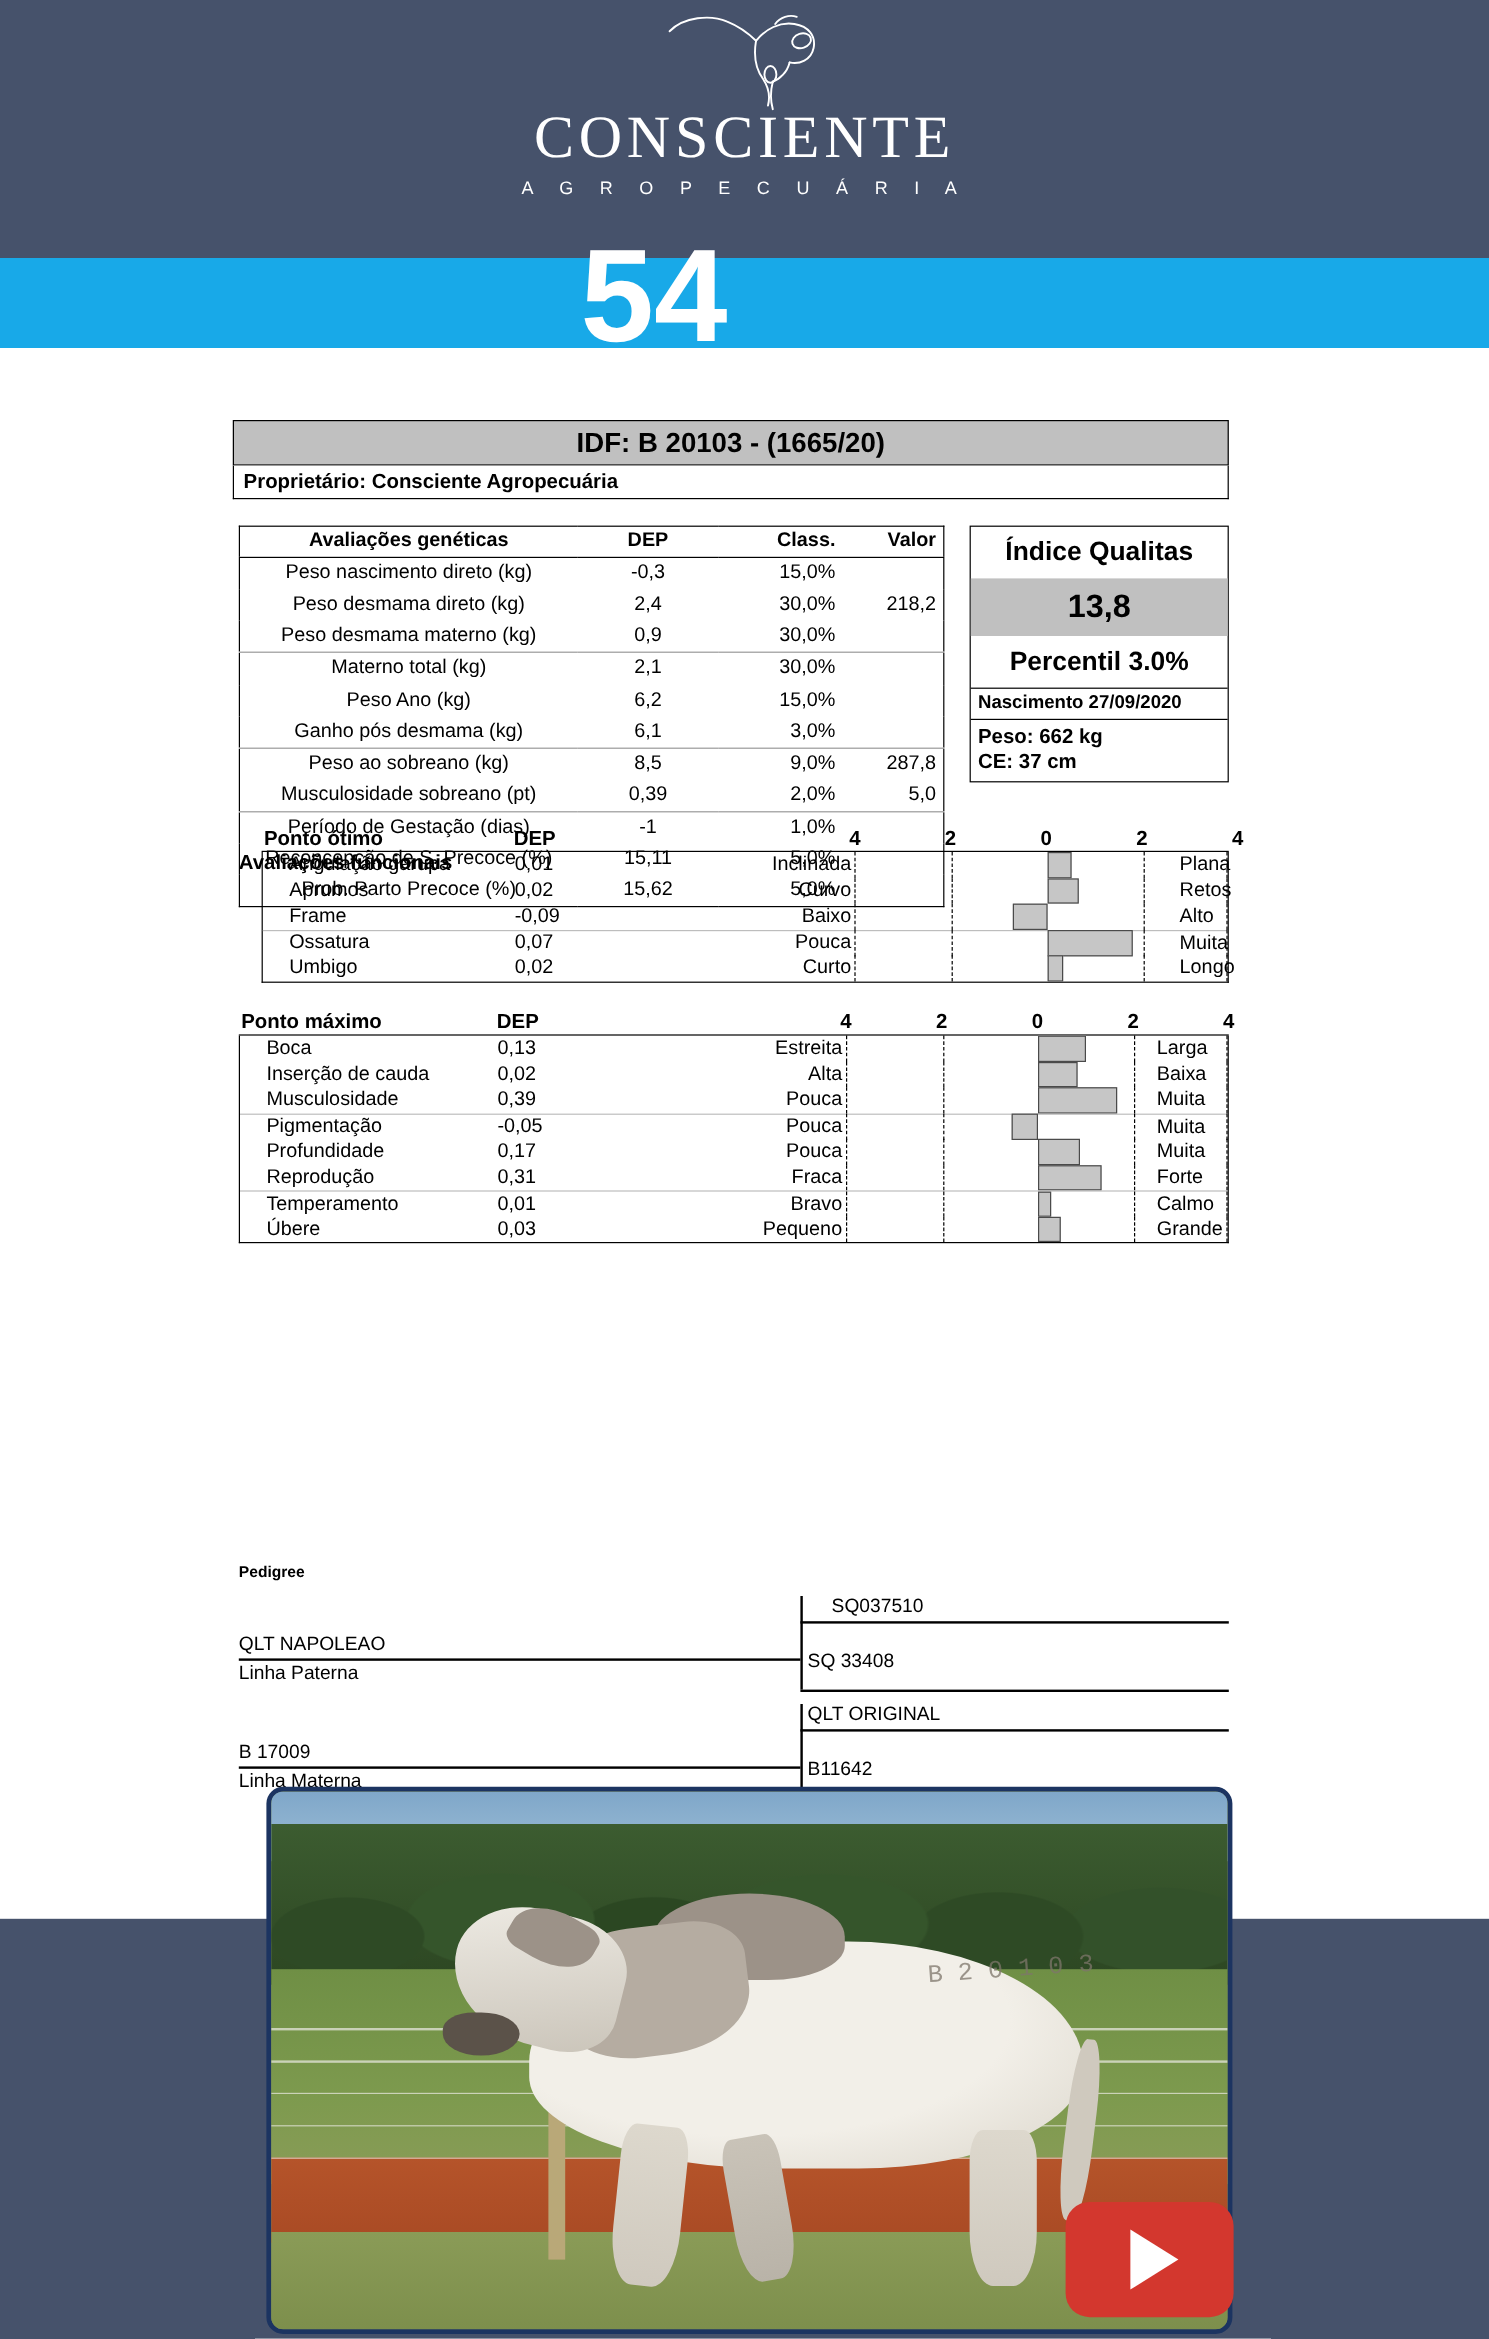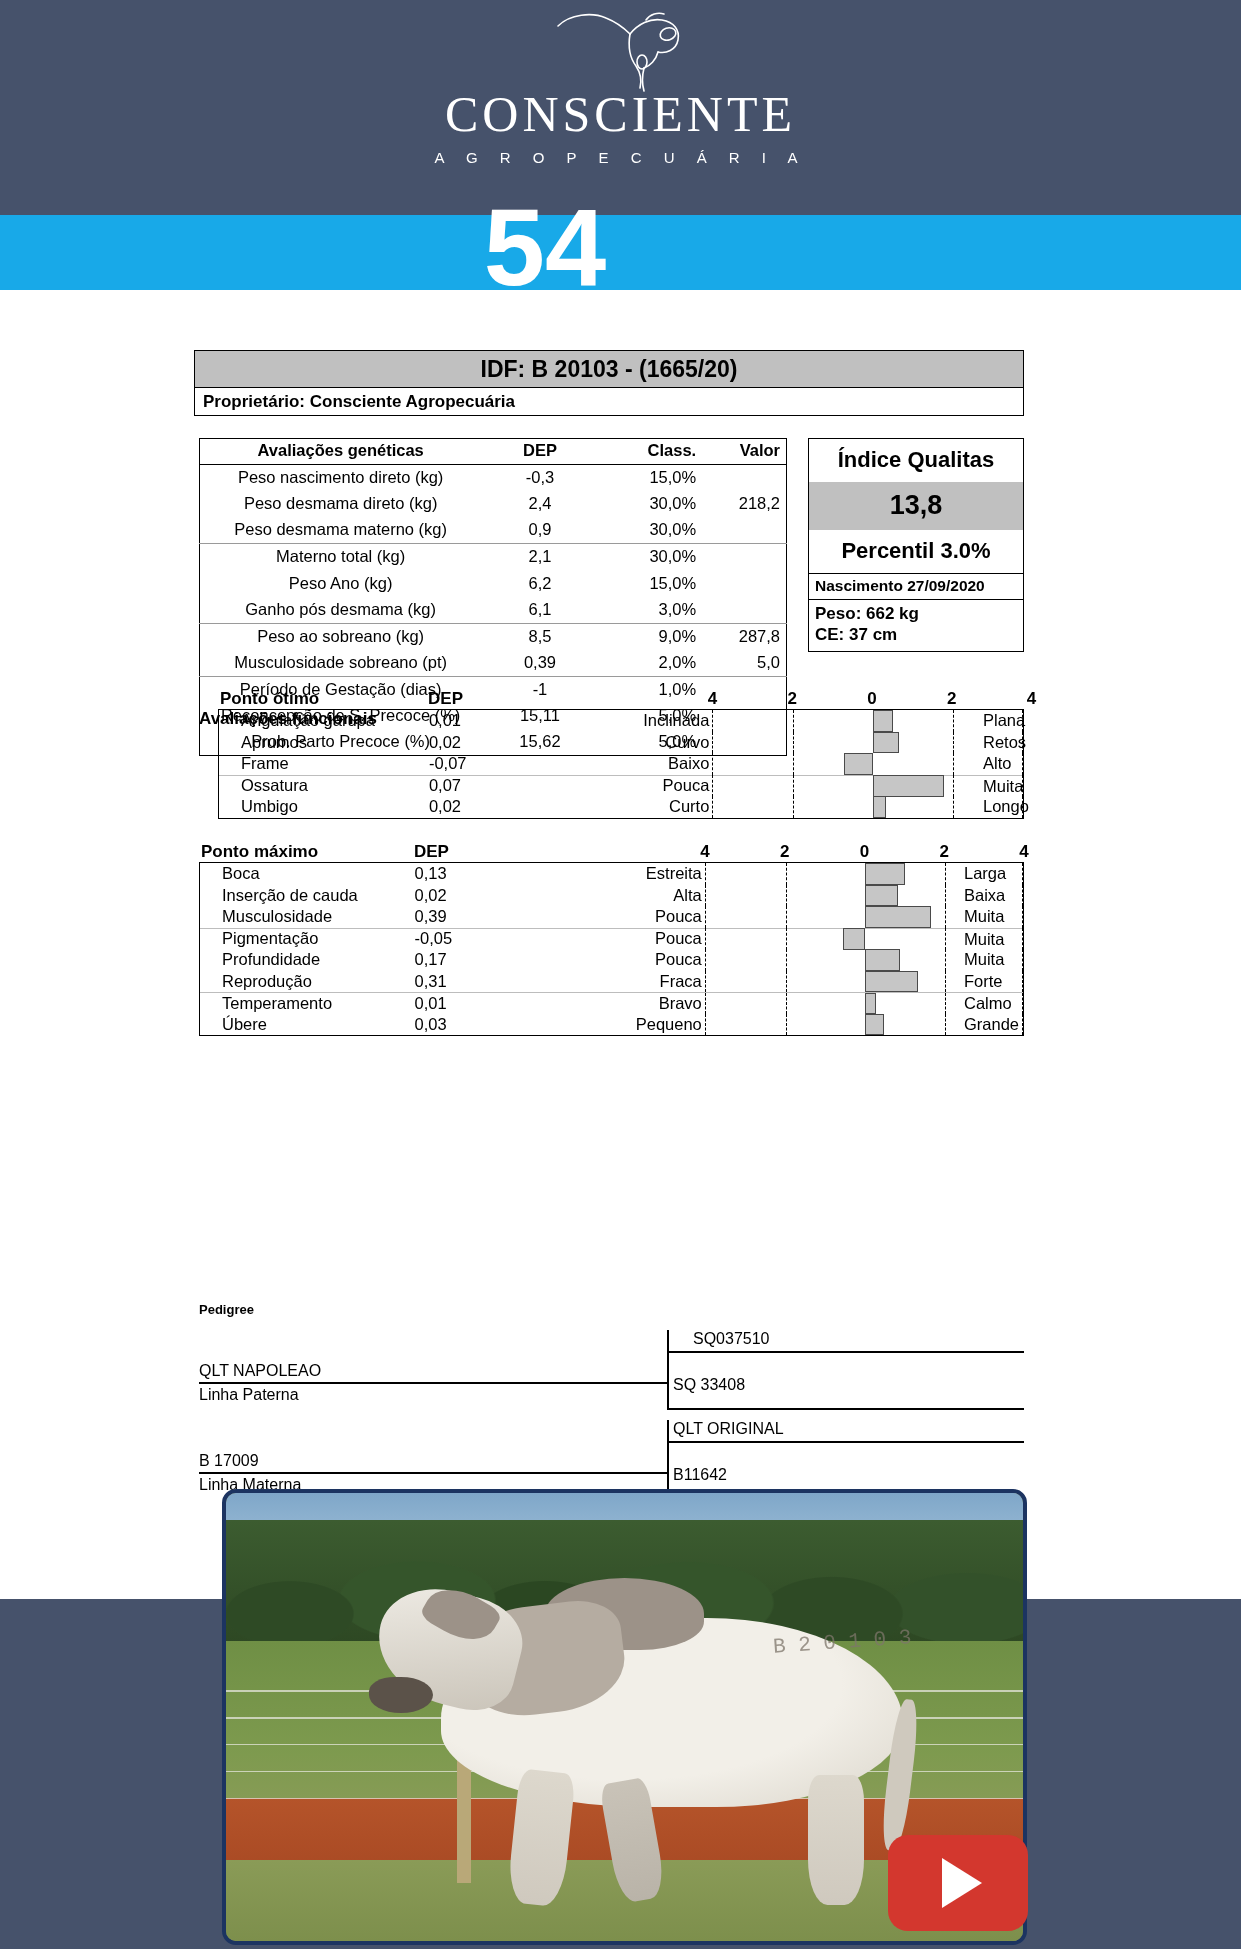--- a/index.html
+++ b/index.html
@@ -346,7 +346,7 @@
           </div>
           <div class="fn-row">
             <div class="r-name">Frame</div>
-            <div class="r-dep">-0,07</div>
+            <div class="r-dep">-0,09</div>
             <div class="r-left">Baixo</div>
             <div class="r-plot">
               <div class="gridline" style="left: 79.75px;"></div>

